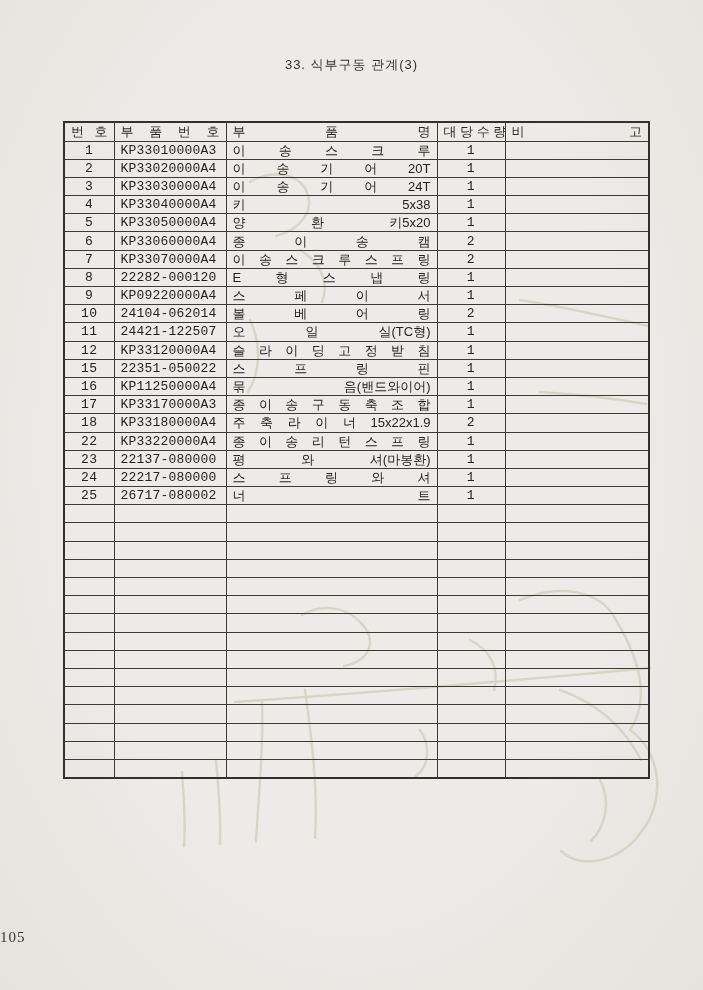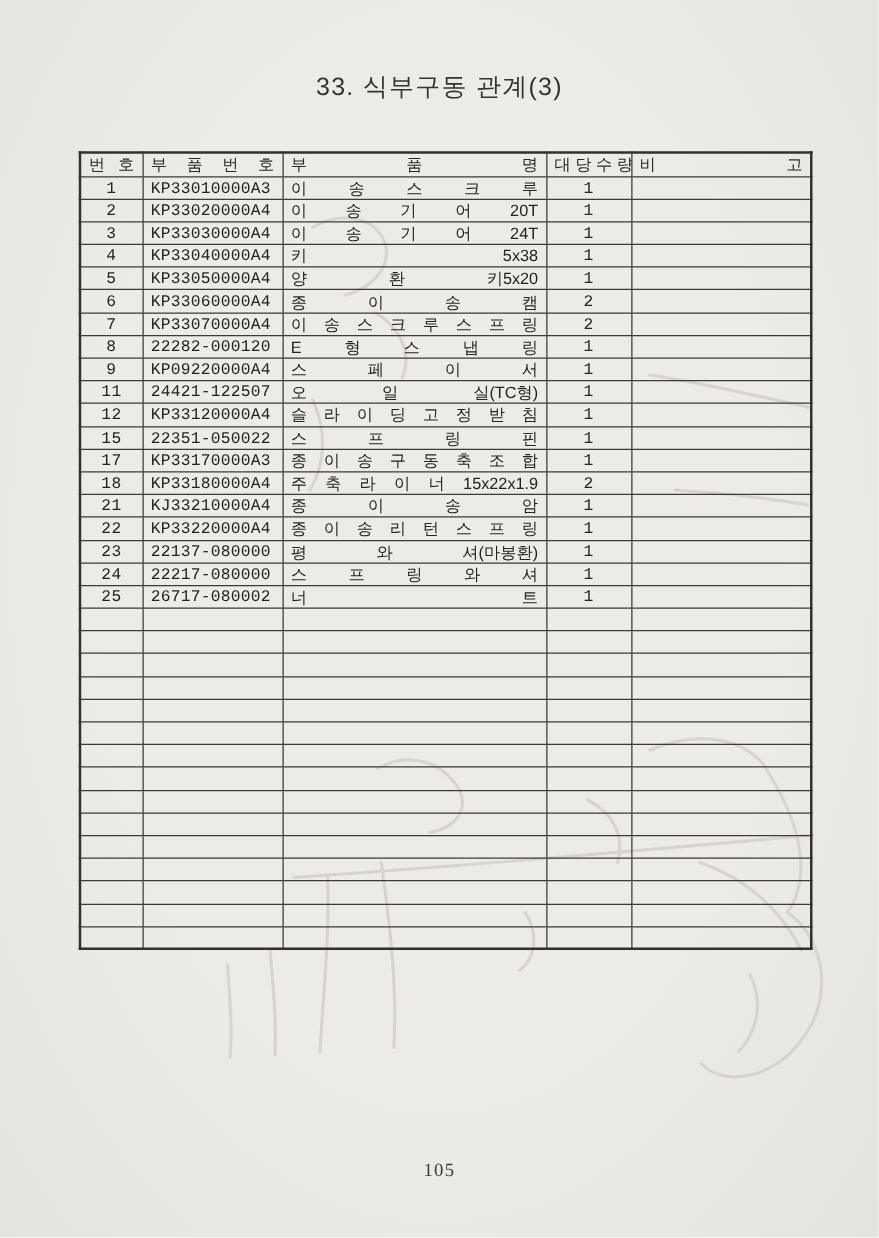--- a/index.html
+++ b/index.html
@@ -26,7 +26,7 @@
     left: 0;
     width: 100%;
     text-align: center;
-    font-size: 20px;
+    font-size: 13px;
     letter-spacing: 1px;
     color: #35332f;
   }

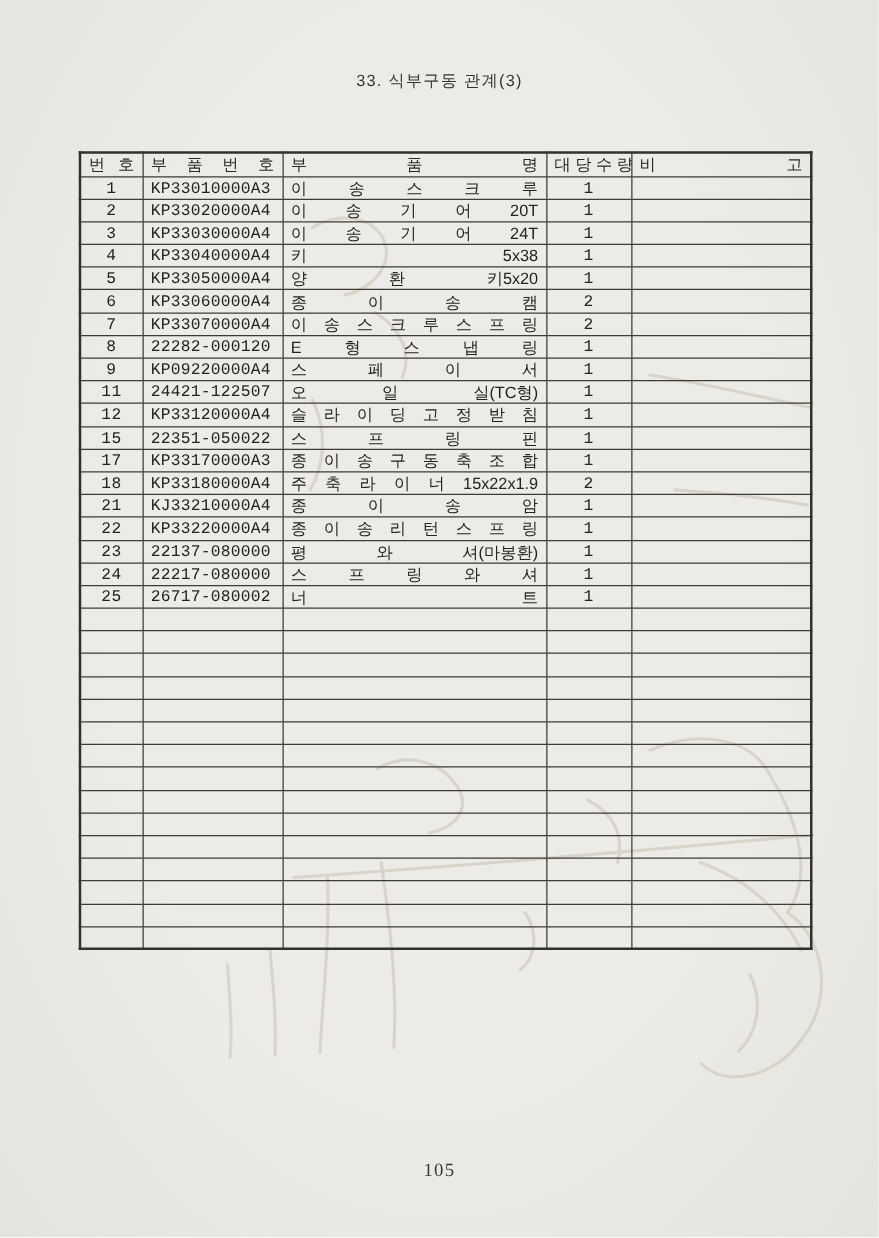--- a/index.html
+++ b/index.html
@@ -204,6 +204,13 @@
           <td class="cell-rem"></td>
         </tr>
         <tr>
+          <td class="cell-no">10</td>
+          <td class="cell-pn">24104-062014</td>
+          <td class="cell-name">볼 베 어 링</td>
+          <td class="cell-qty">2</td>
+          <td class="cell-rem"></td>
+        </tr>
+        <tr>
           <td class="cell-no">11</td>
           <td class="cell-pn">24421-122507</td>
           <td class="cell-name">오 일 실(TC형)</td>

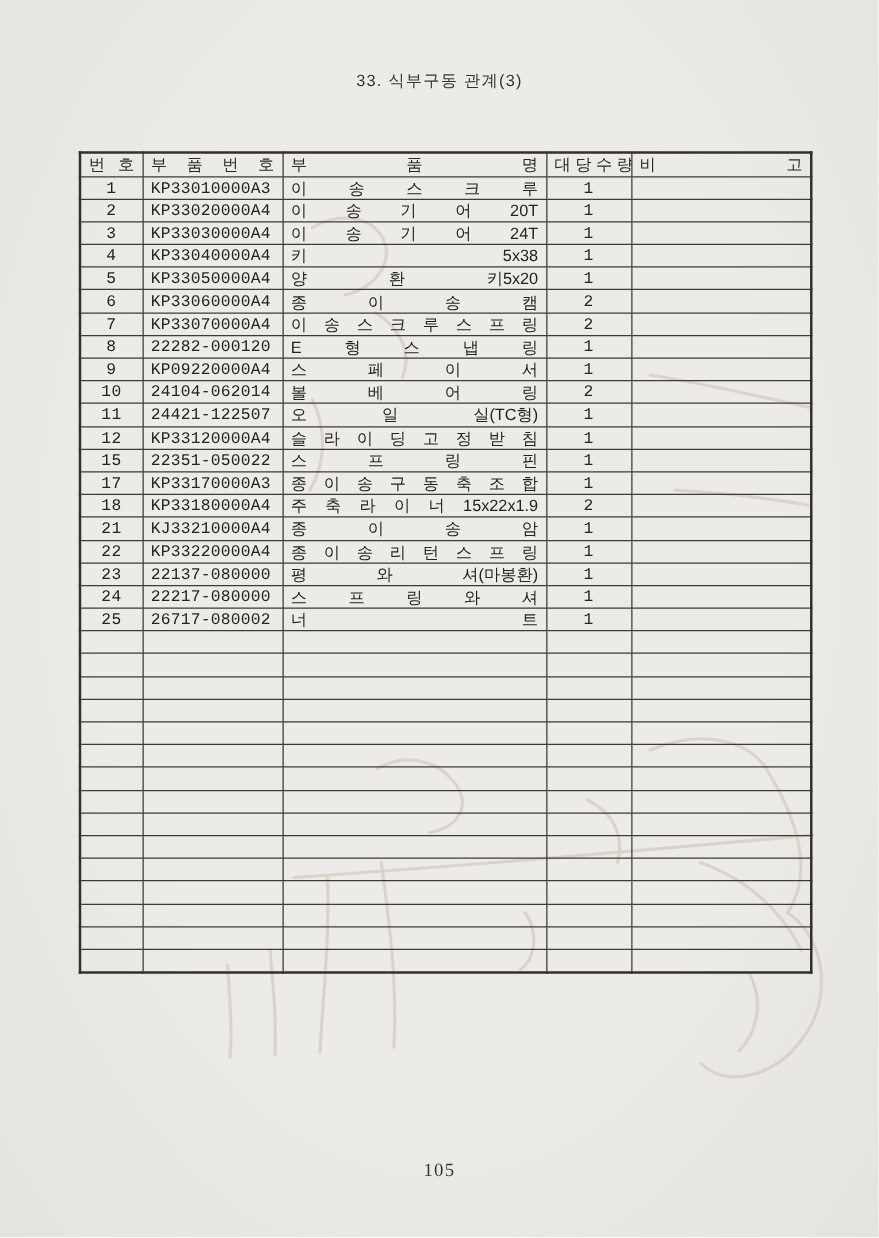--- a/index.html
+++ b/index.html
@@ -232,6 +232,13 @@
           <td class="cell-rem"></td>
         </tr>
         <tr>
+          <td class="cell-no">16</td>
+          <td class="cell-pn">KP11250000A4</td>
+          <td class="cell-name">묶 음(밴드와이어)</td>
+          <td class="cell-qty">1</td>
+          <td class="cell-rem"></td>
+        </tr>
+        <tr>
           <td class="cell-no">17</td>
           <td class="cell-pn">KP33170000A3</td>
           <td class="cell-name">종 이 송 구 동 축 조 합</td>

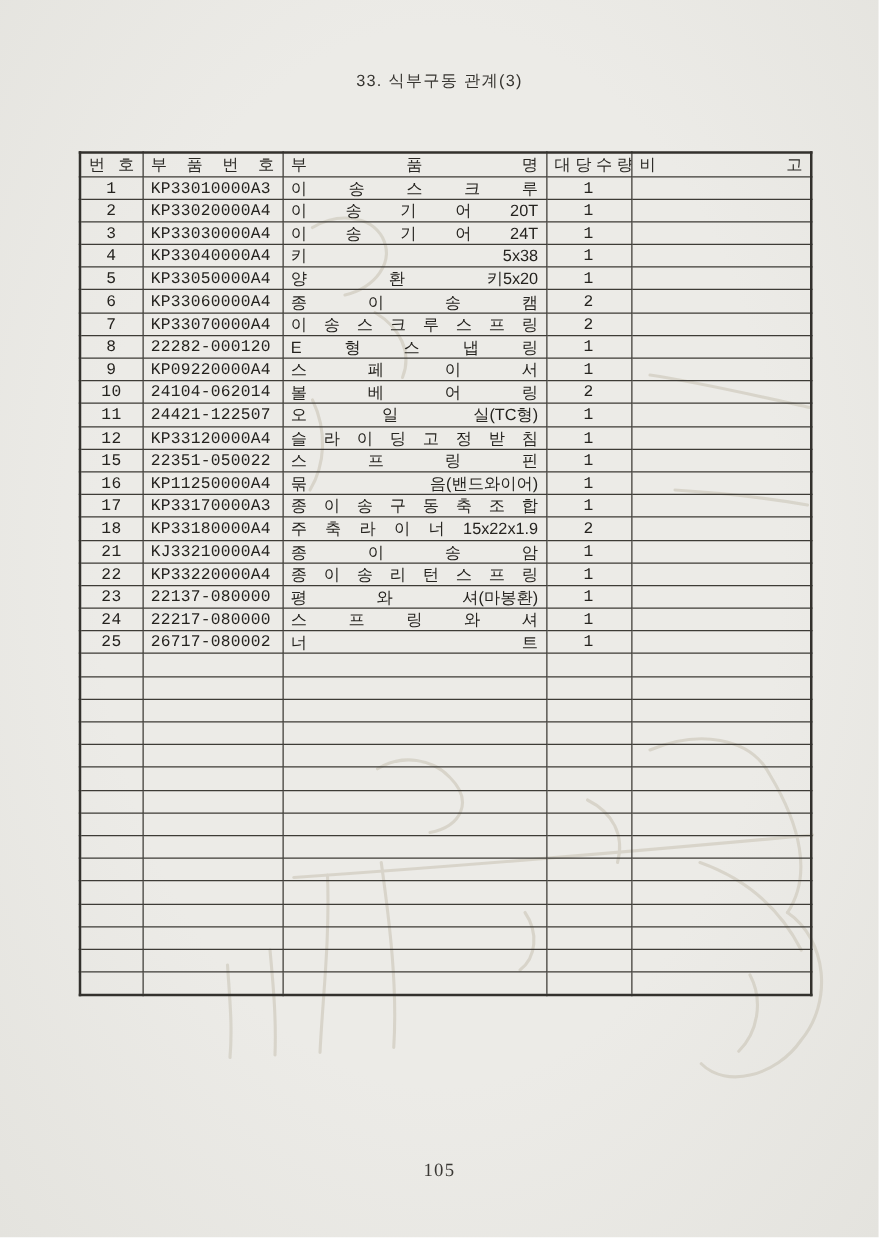--- a/index.html
+++ b/index.html
@@ -253,13 +253,6 @@
           <td class="cell-rem"></td>
         </tr>
         <tr>
-          <td class="cell-no">21</td>
-          <td class="cell-pn">KJ33210000A4</td>
-          <td class="cell-name">종 이 송 암</td>
-          <td class="cell-qty">1</td>
-          <td class="cell-rem"></td>
-        </tr>
-        <tr>
           <td class="cell-no">22</td>
           <td class="cell-pn">KP33220000A4</td>
           <td class="cell-name">종 이 송 리 턴 스 프 링</td>

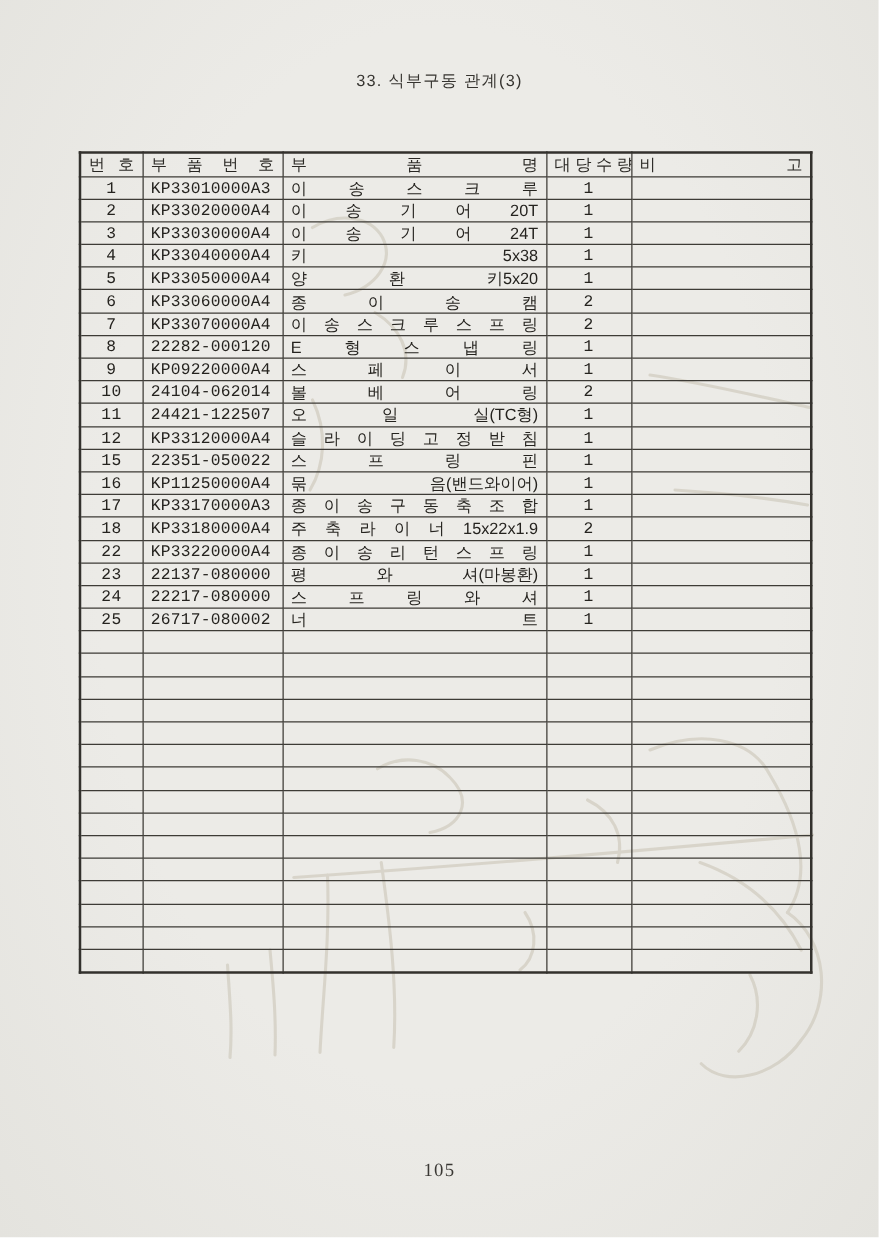--- a/index.html
+++ b/index.html
@@ -86,7 +86,6 @@
     top: 929px;
     left: 0;
     width: 100%;
-    text-align: center;
     font-family: "Liberation Serif", serif;
     font-size: 15px;
     color: #3a3834;

